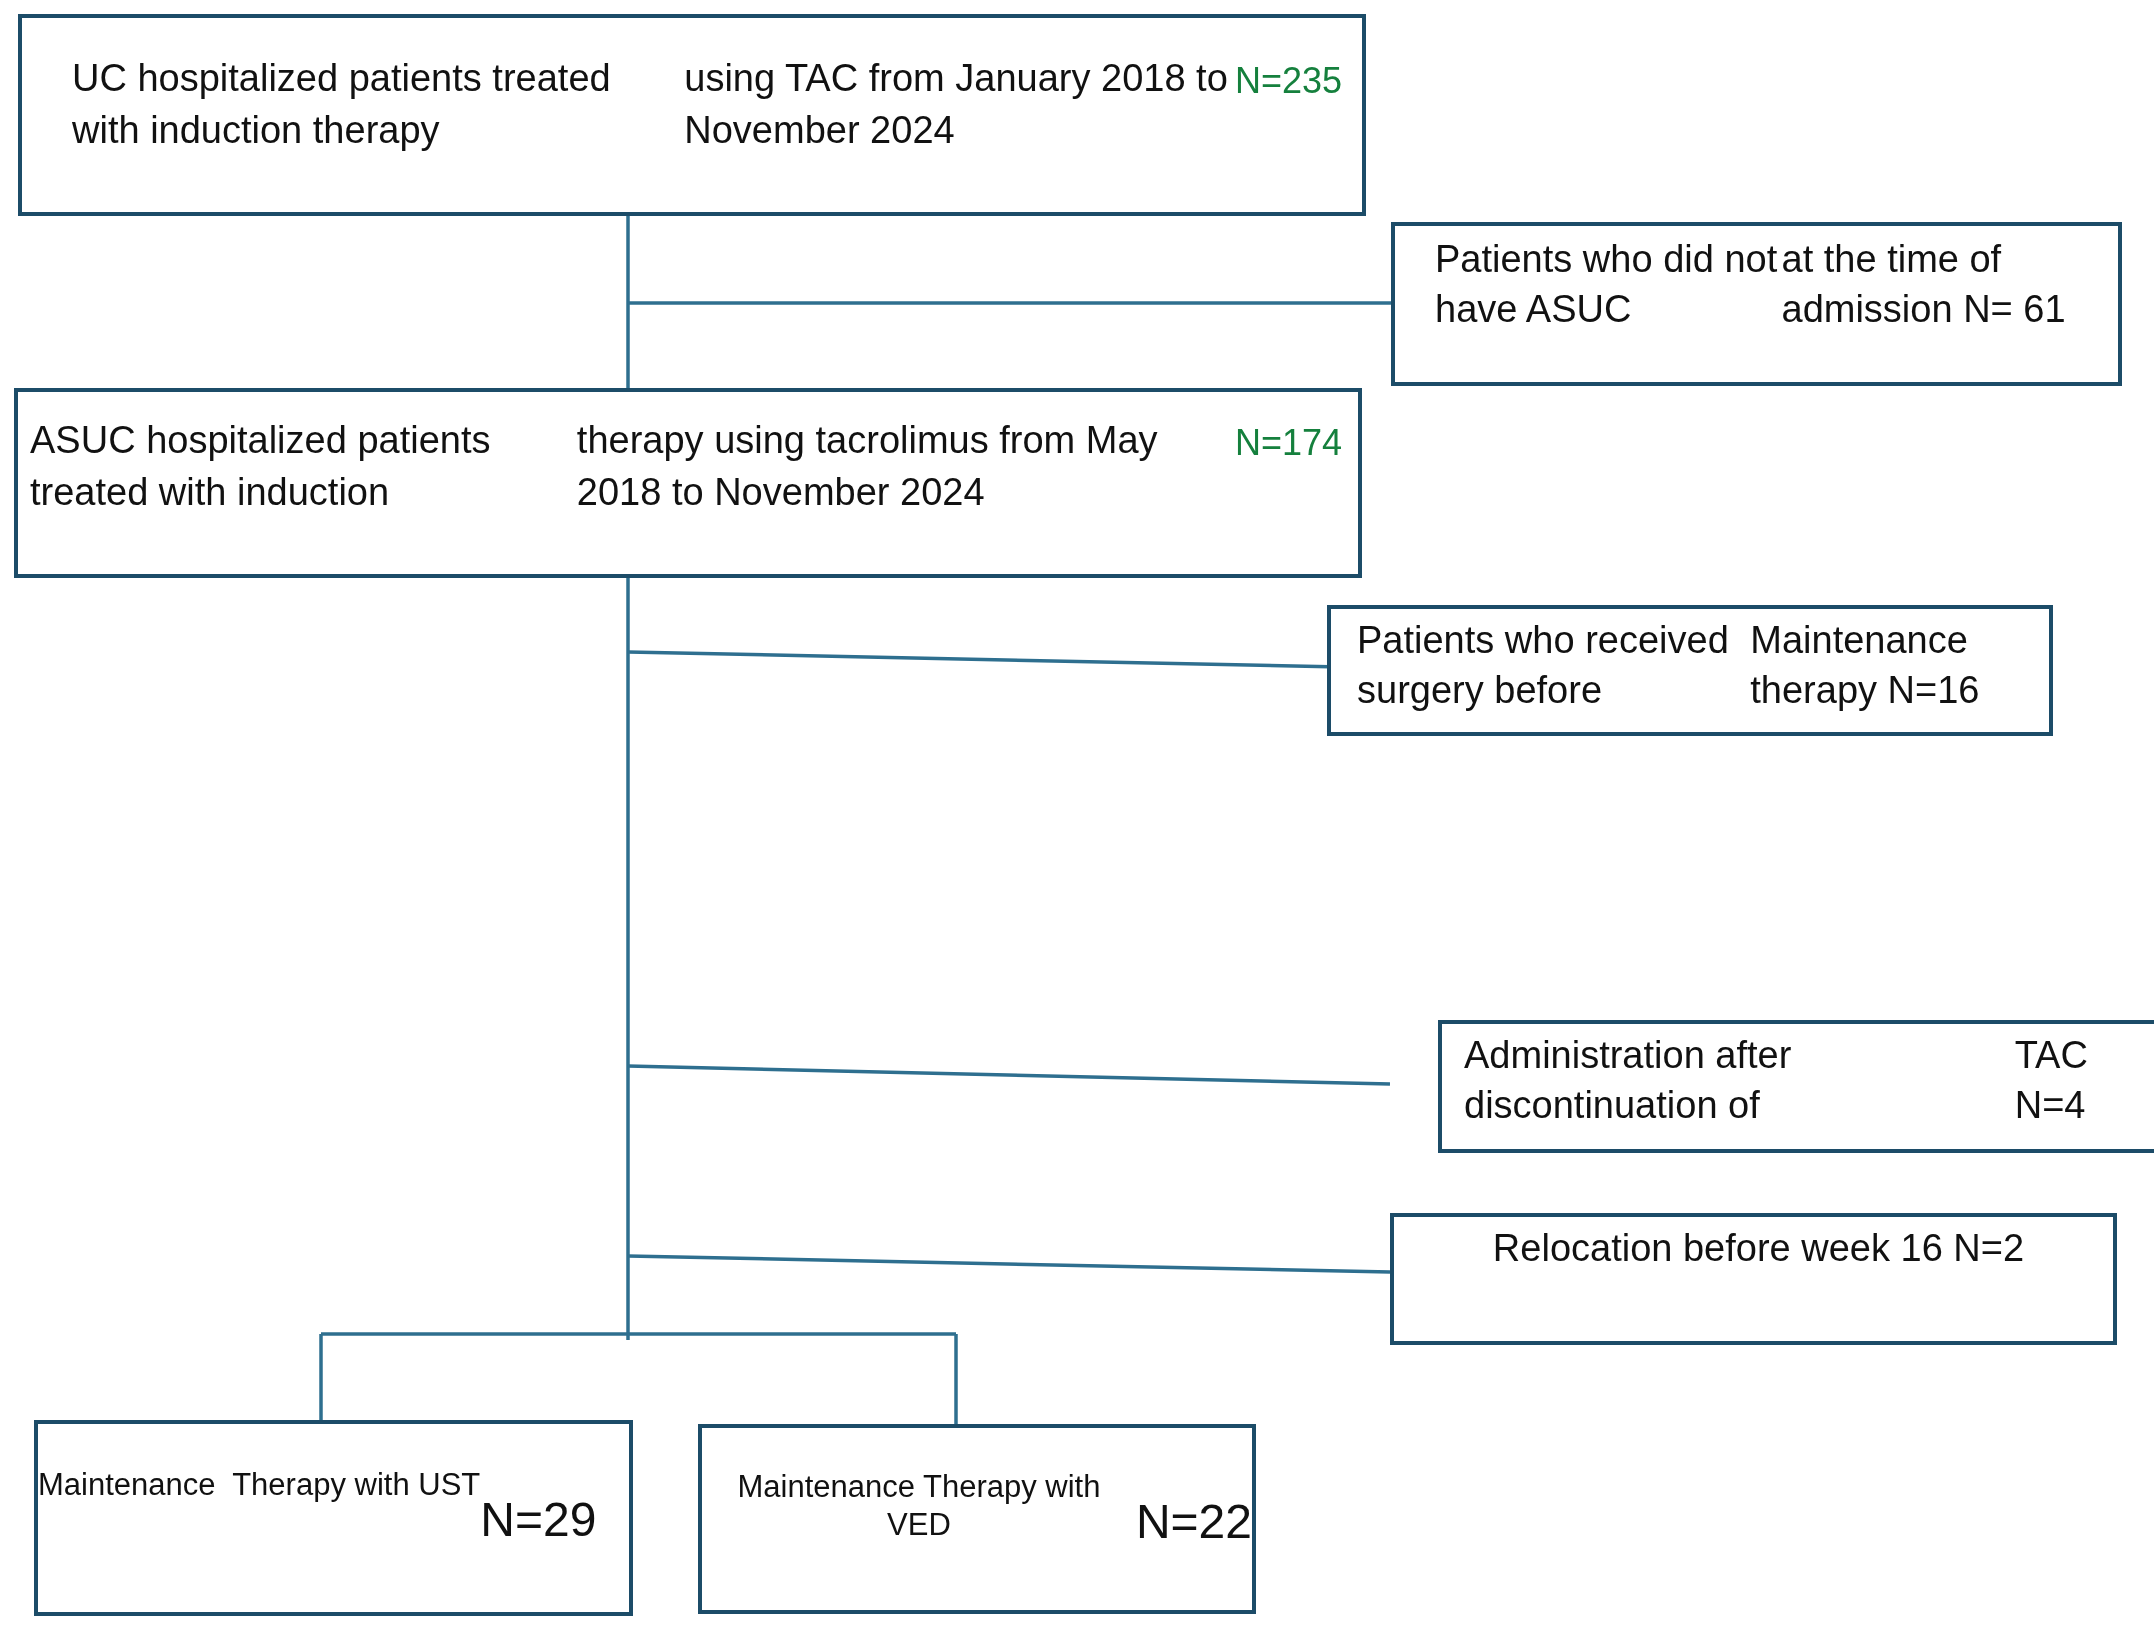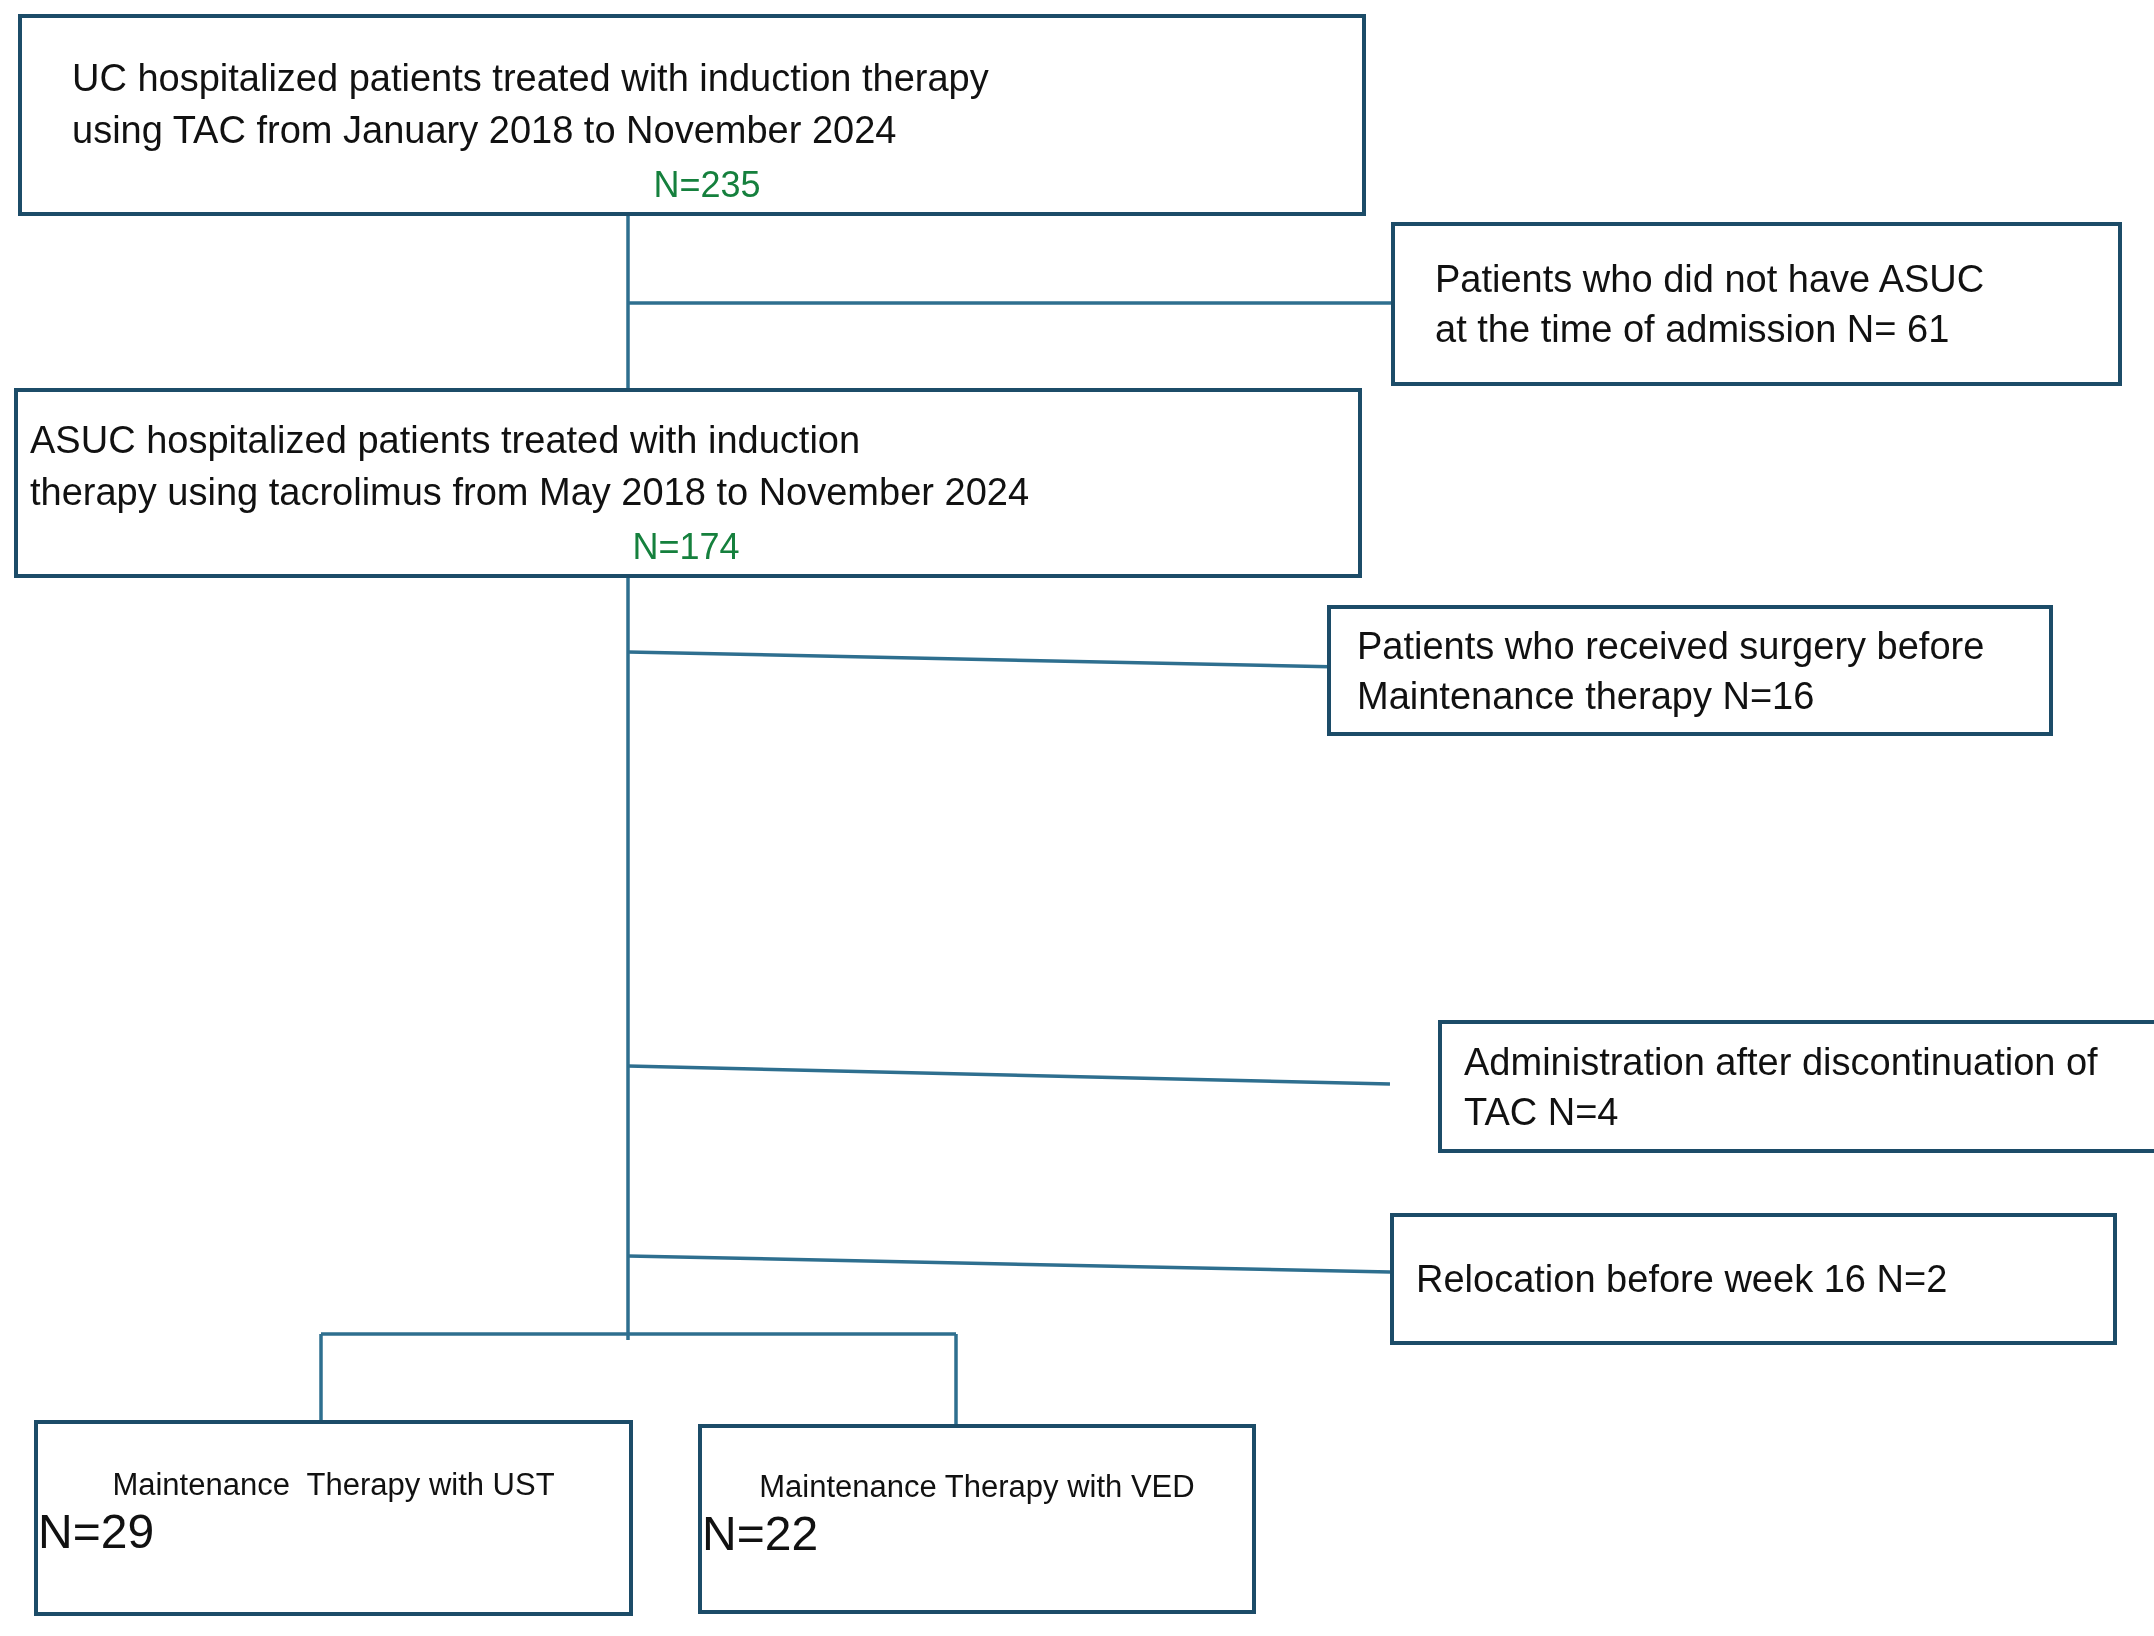--- a/index.html
+++ b/index.html
@@ -28,7 +28,7 @@
     border: 4px solid #1c4c68;
     background: #ffffff;
     display: flex;
-    flex-direction: column;
+    flex-direction: row;
   }
   .line {
     white-space: pre-wrap;

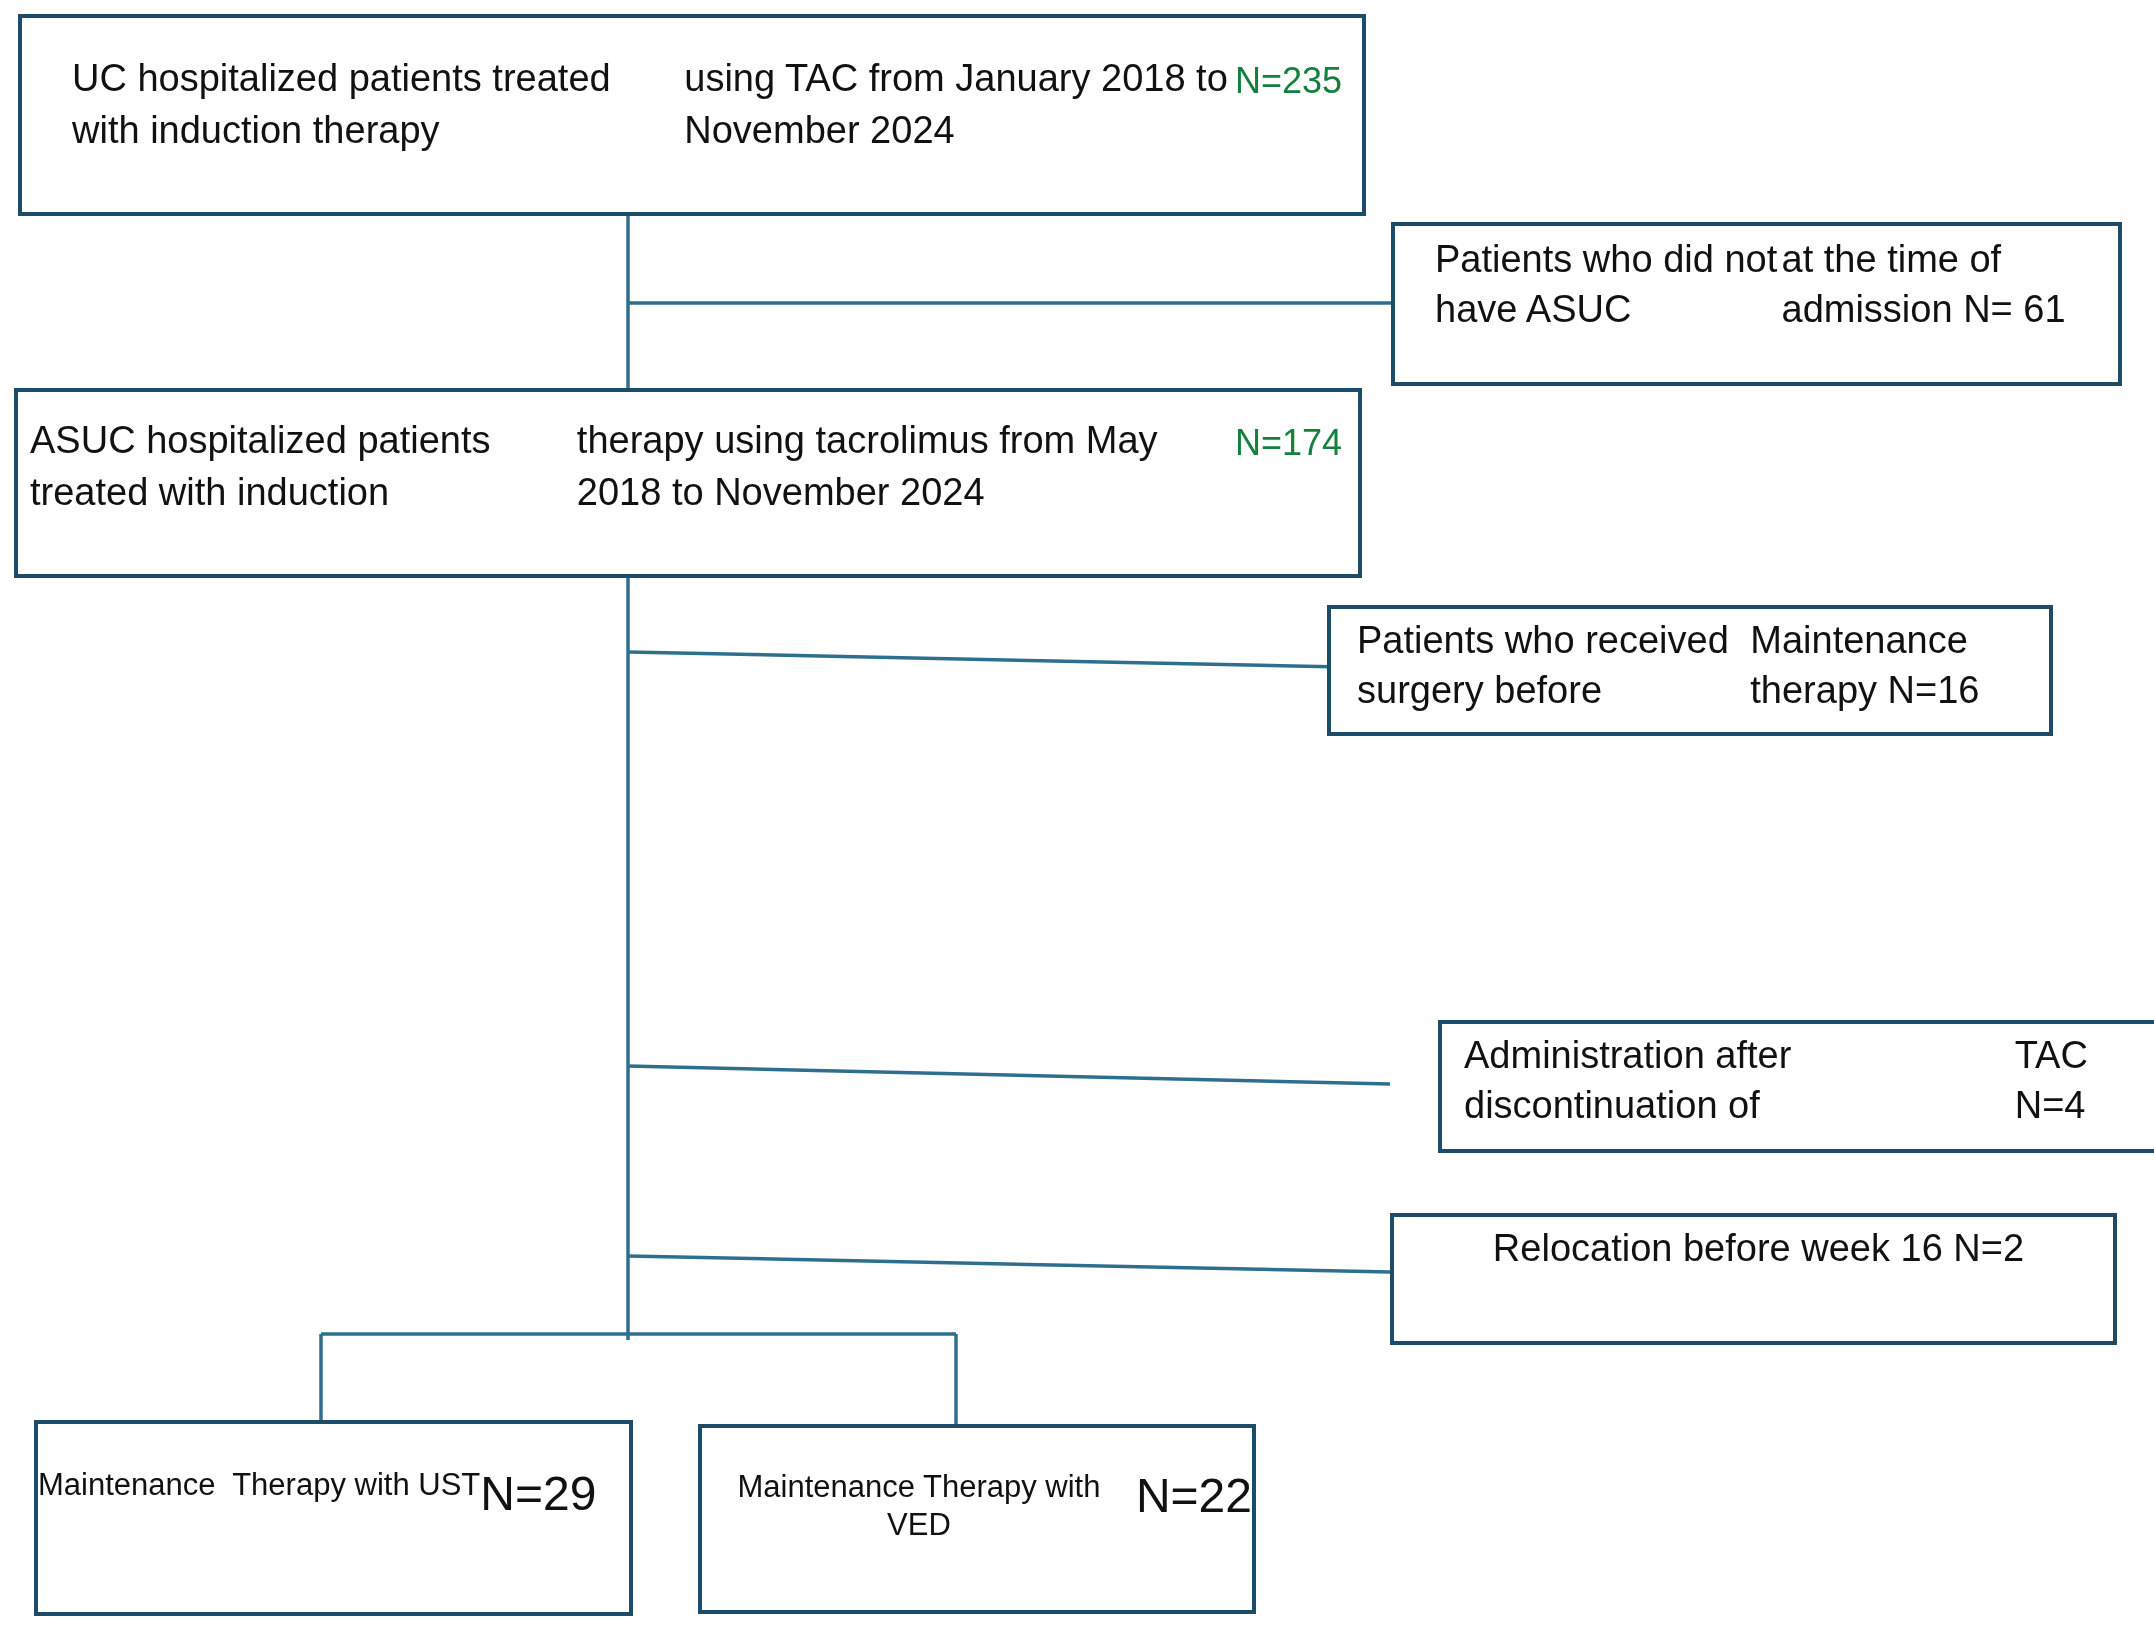--- a/index.html
+++ b/index.html
@@ -65,6 +65,7 @@
   .maint-n {
     font-size: 48px;
     line-height: 56px;
+    margin-top: 26px;
     color: #111111;
   }
 </style>

